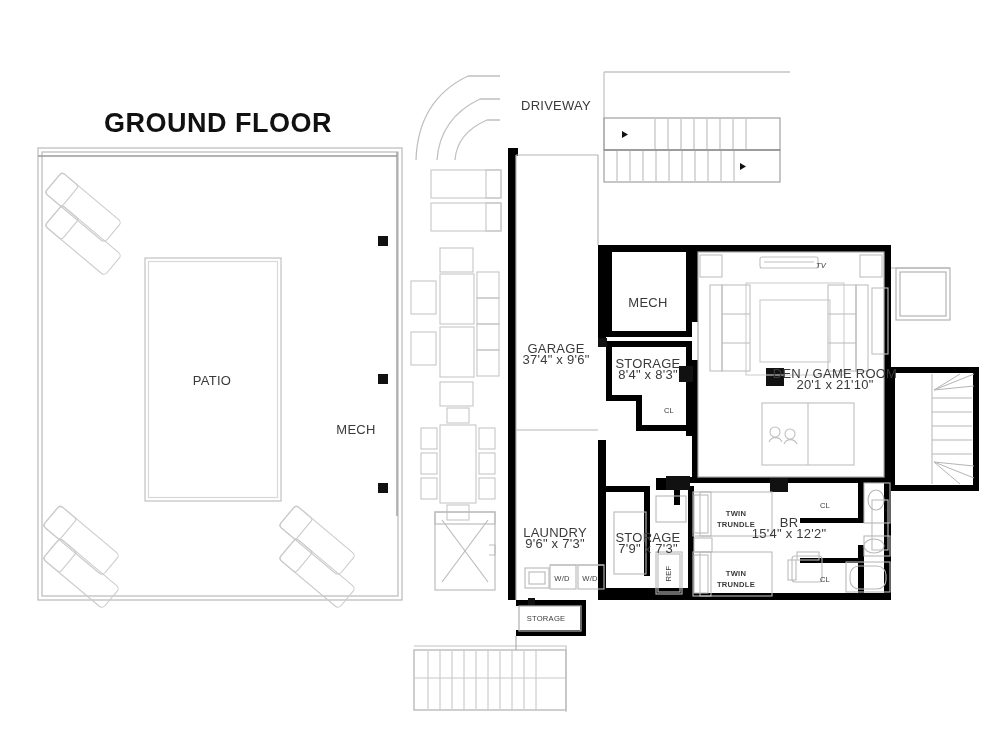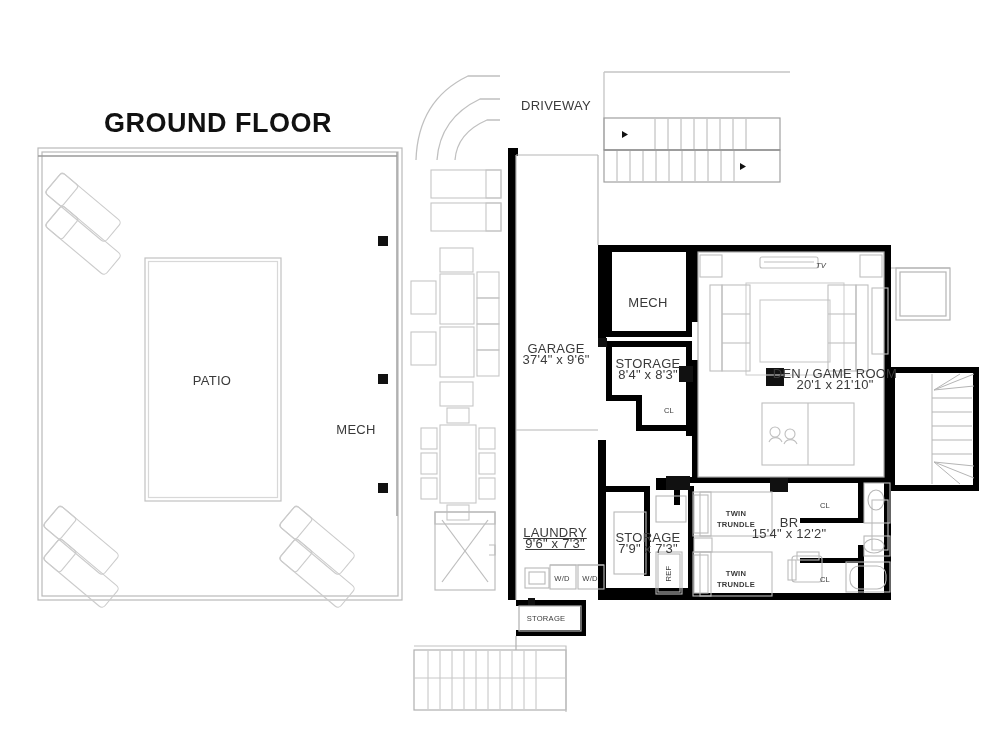--- a/index.html
+++ b/index.html
@@ -401,7 +401,7 @@
     <span class="l2">20'1 x 21'10"</span>
   </div>
 
-  <div class="lbl sm" style="left:555px;top:527px;text-decoration:underline;">
+  <div class="lbl sm" style="left:555px;top:527px;">
     <span class="l1">LAUNDRY</span>
     <span class="l2">9'6" x 7'3"</span>
   </div>

